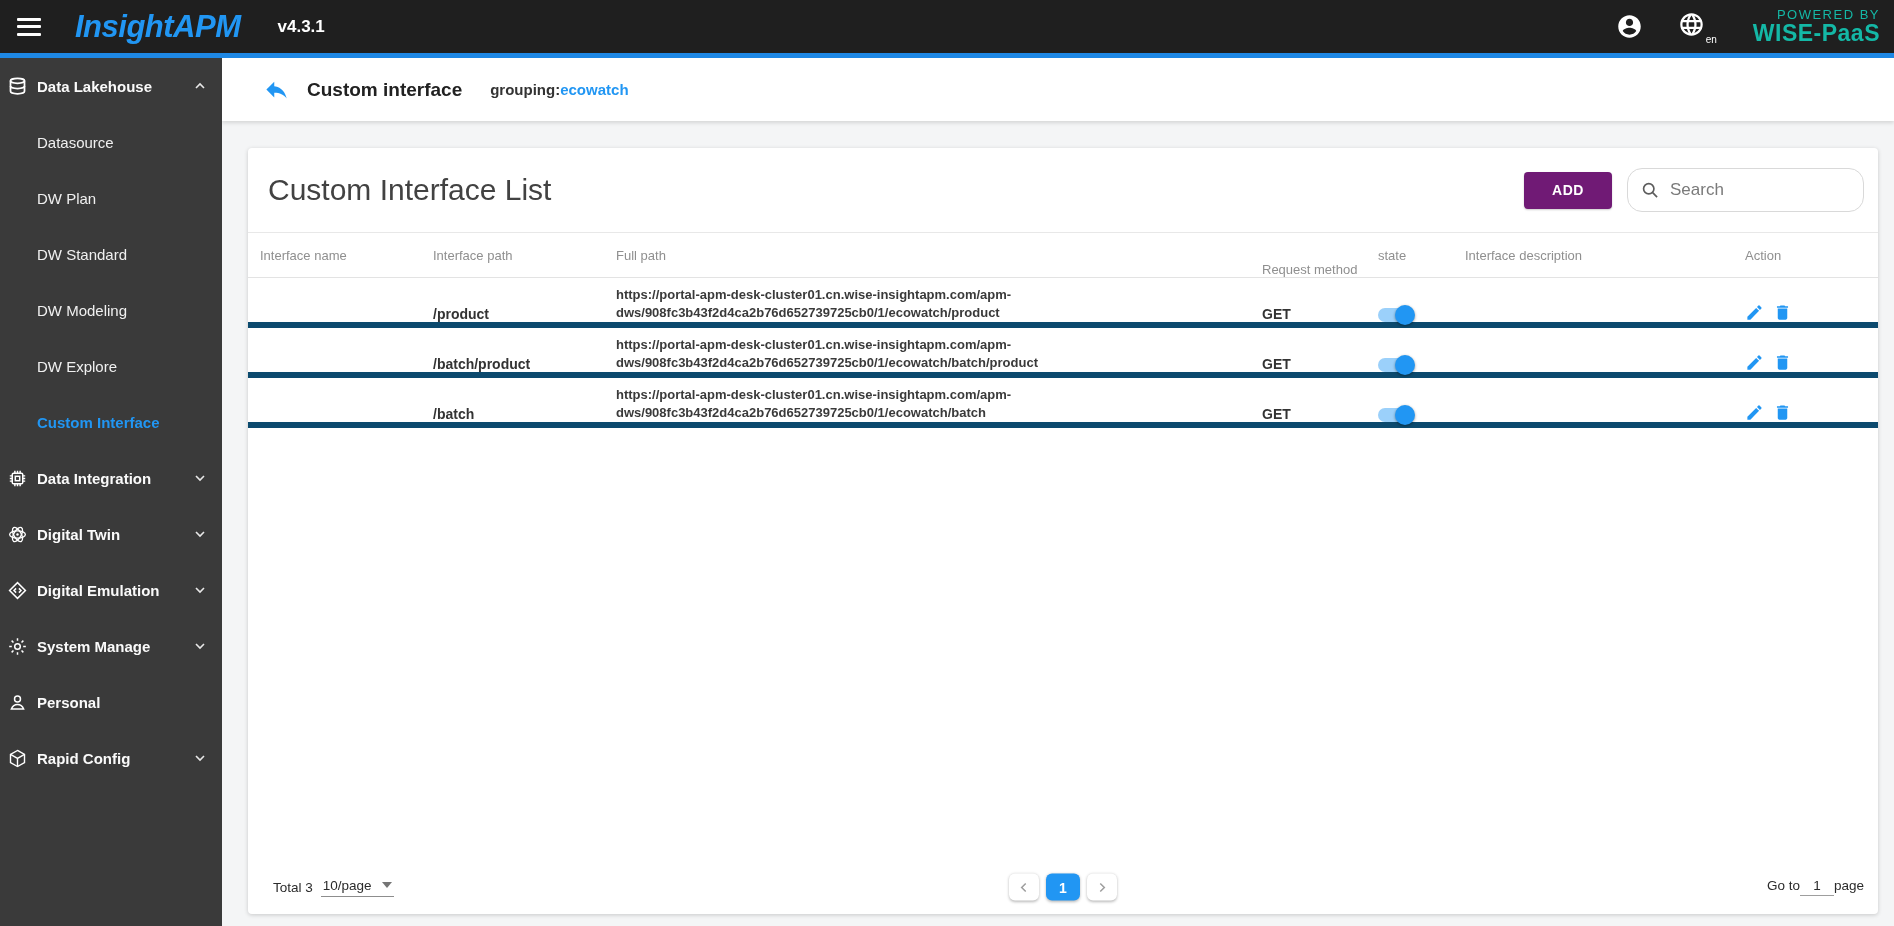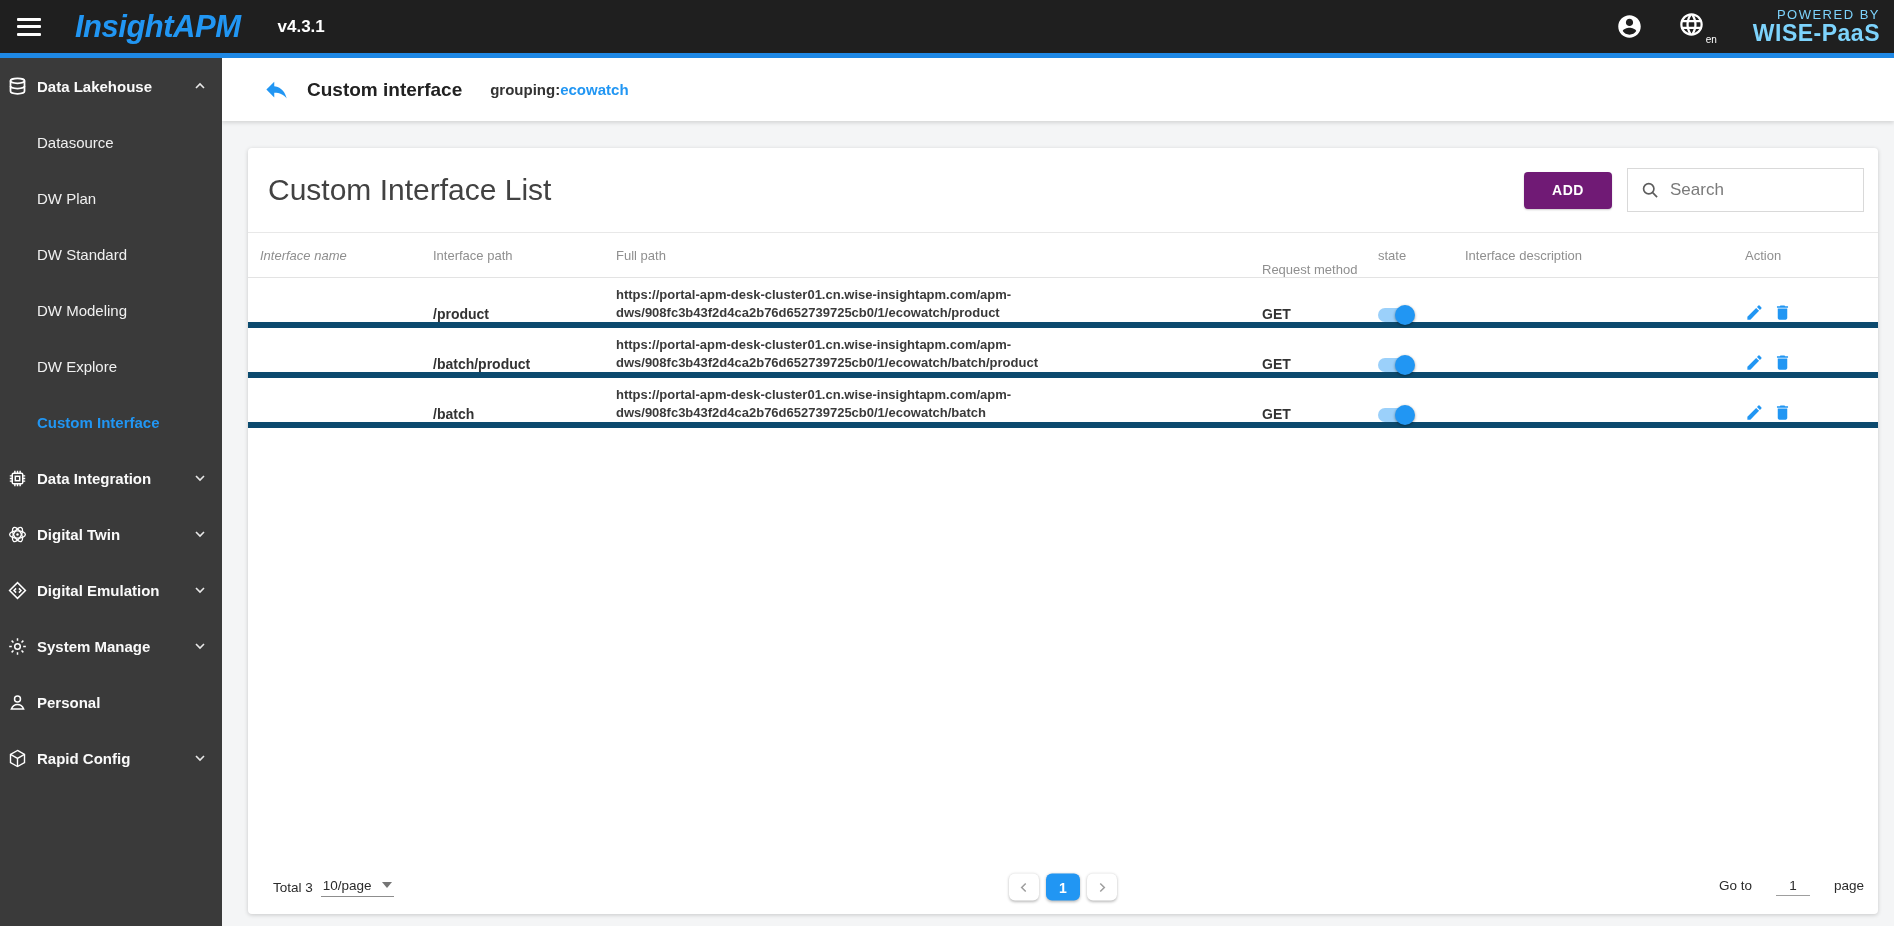--- a/index.html
+++ b/index.html
@@ -19,7 +19,7 @@
   .tb-icon { width:27px; height:27px; cursor:pointer; }
   .globe-wrap { position:relative; margin-left:35px; }
   .globe-lang { position:absolute; right:-12px; bottom:-3px; color:#fff; font-size:10px; }
-  .powered { margin-left:48px; margin-right:14px; text-align:right; color:#7dd3fc; }
+  .powered { margin-left:48px; margin-right:14px; text-align:right; color:#14b8a6; }
   .powered .l1 { font-size:13px; letter-spacing:1.5px; }
   .powered .l2 { font-size:23px; font-weight:700; letter-spacing:0.5px; margin-top:-2px; }
   .accentline { position:absolute; top:53px; left:0; right:0; height:5px;

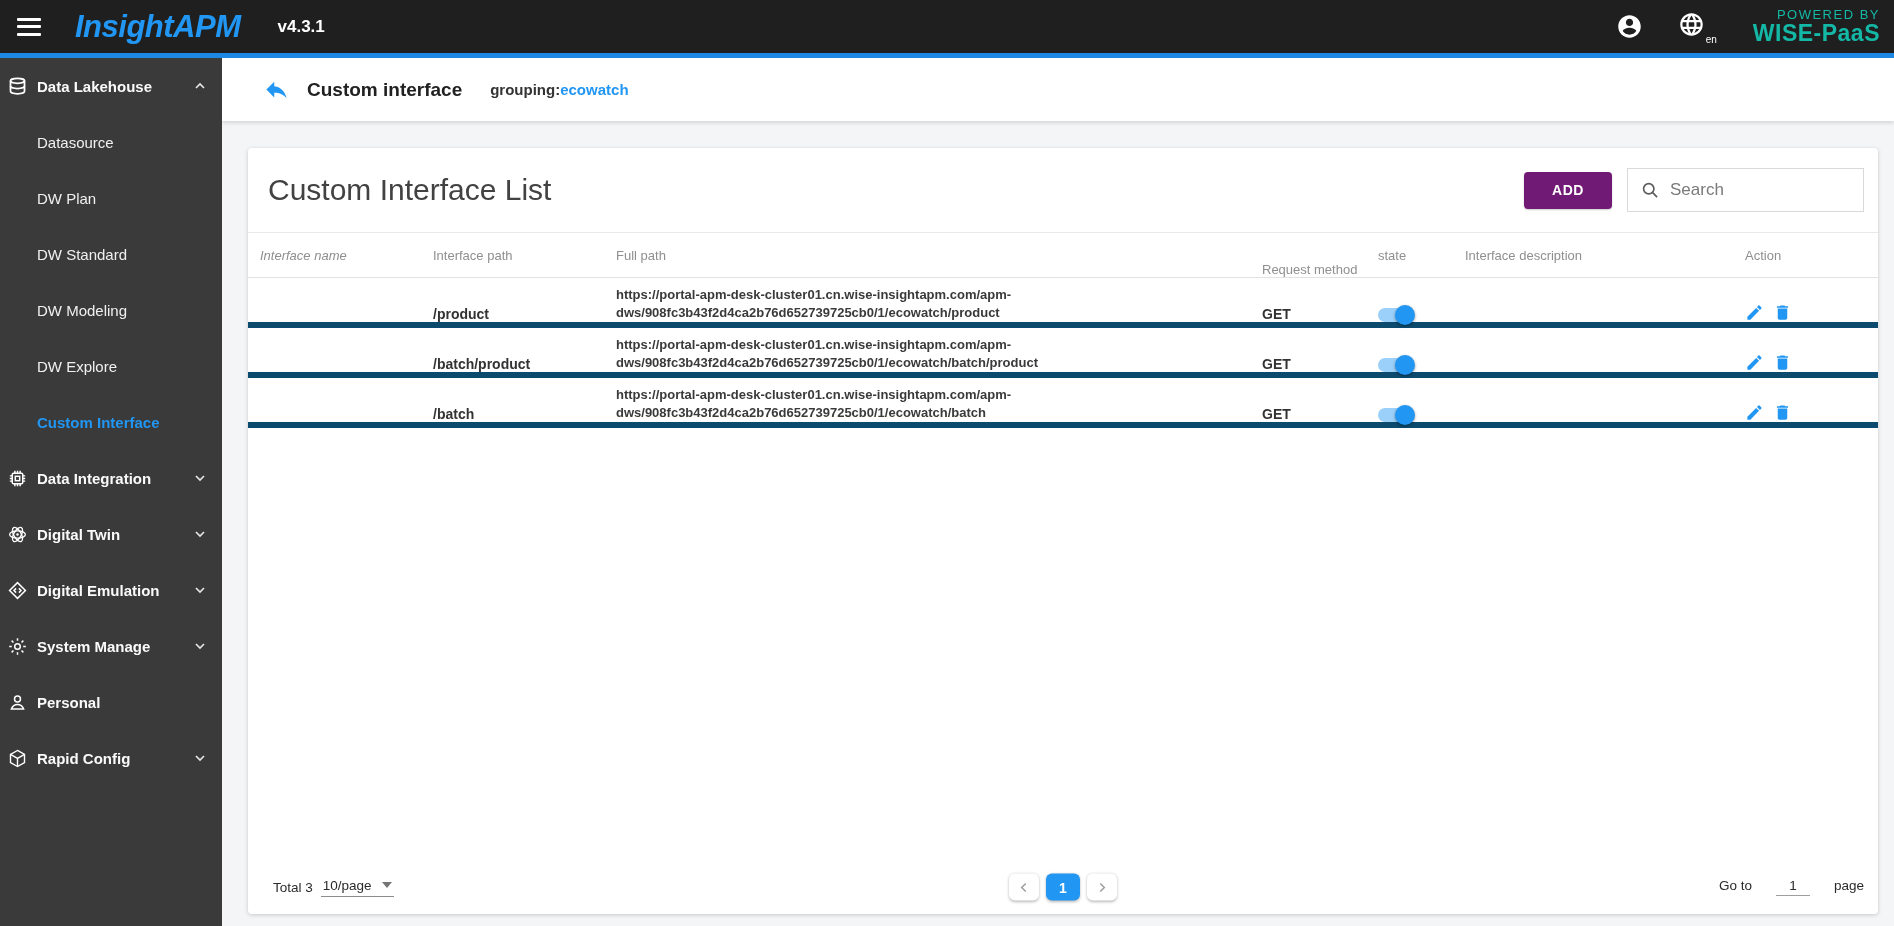--- a/index.html
+++ b/index.html
@@ -58,7 +58,7 @@
     cursor:pointer; box-shadow:0 1px 2px rgba(0,0,0,0.2);
     font-family:"Liberation Sans", sans-serif; }
   .search-box { margin-left:15px; width:237px; height:44px; border:1px solid #d9d9d9;
-    border-radius:0; display:flex; align-items:center; padding:0 12px; background:#fff; }
+    border-radius:15px; display:flex; align-items:center; padding:0 12px; background:#fff; }
   .search-box svg { width:20px; height:20px; flex:0 0 20px; }
   .search-box input { border:none; outline:none; margin-left:10px; width:100%;
     font-size:17px; color:#333; font-family:"Liberation Sans", sans-serif; }

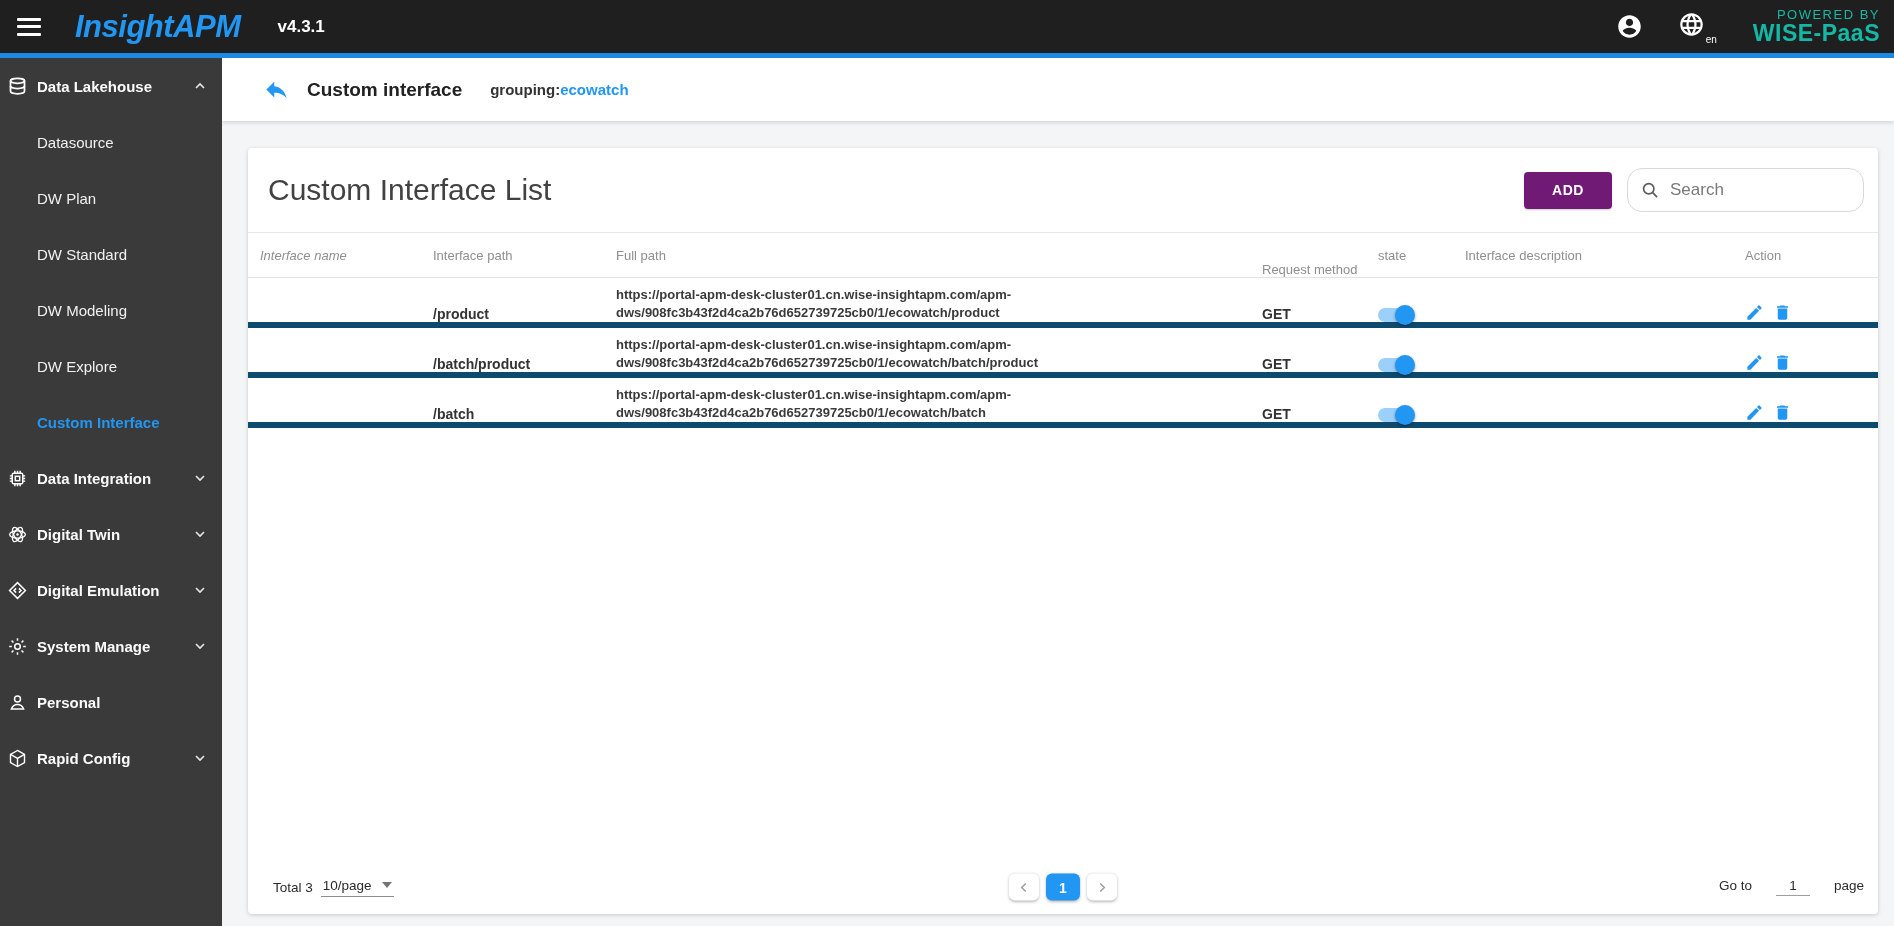--- a/index.html
+++ b/index.html
@@ -69,7 +69,7 @@
     border-bottom:1px solid #e3e3e3; color:#8f8f8f; font-size:13px; }
   .trow { height:50px; flex:0 0 50px; display:flex; align-items:flex-end;
     border-bottom:6px solid #0c4a6e; font-size:14px; color:#333;font-weight:bold; }
-  .c-name   { width:185px; padding-left:12px;font-style:italic; }
+  .c-name   { width:185px; padding-left:12px; }
   .c-path   { width:183px; }
   .c-full   { width:646px; }
   .c-method { width:116px;margin-top:28px; }

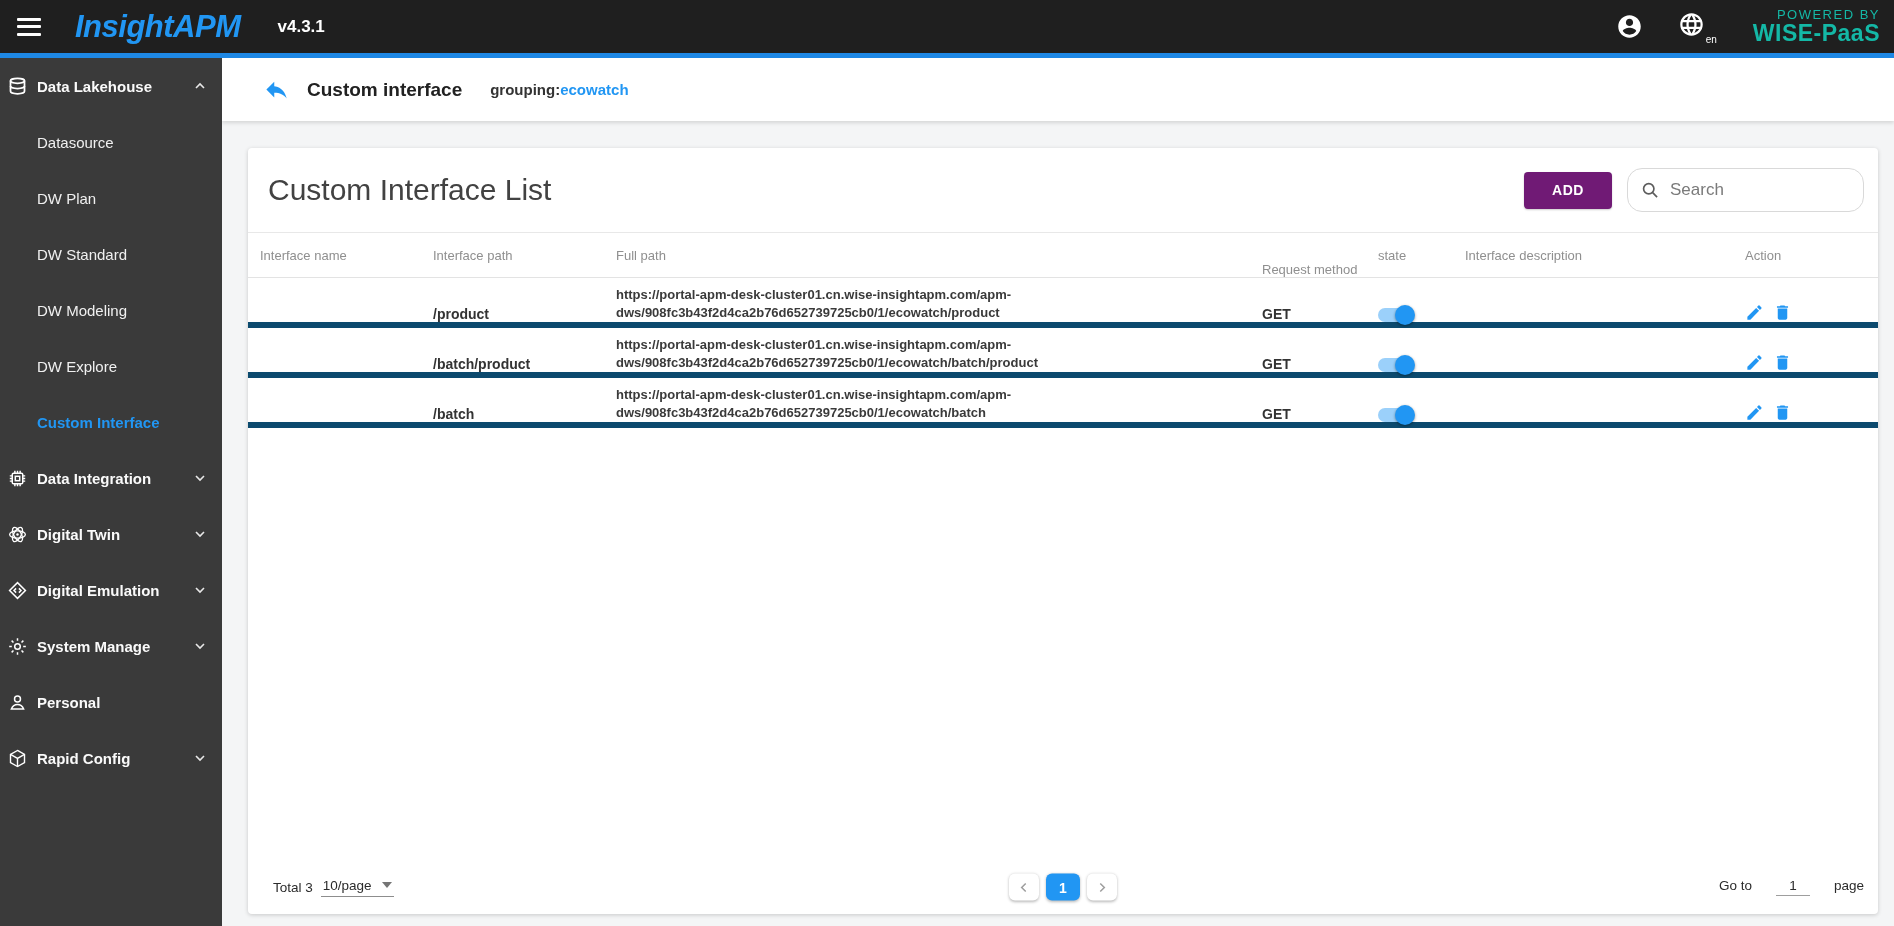--- a/index.html
+++ b/index.html
@@ -110,7 +110,7 @@
   .pg-btn.current { width:34px; background:#2196f3; color:#fff; font-size:14px;
     font-weight:700; font-family:"Liberation Sans", sans-serif; }
   .pg-btn svg { width:14px; height:14px; }
-  .goto { margin-left:auto; display:flex; align-items:baseline; gap:24px; }
+  .goto { margin-left:auto; display:flex; align-items:baseline; gap:0; }
   .goto input { width:34px; border:none; outline:none; border-bottom:1px solid #9e9e9e;
     text-align:center; font-size:13.5px; color:#2b2b2b; padding-bottom:2px;
     font-family:"Liberation Sans", sans-serif; background:transparent; }

